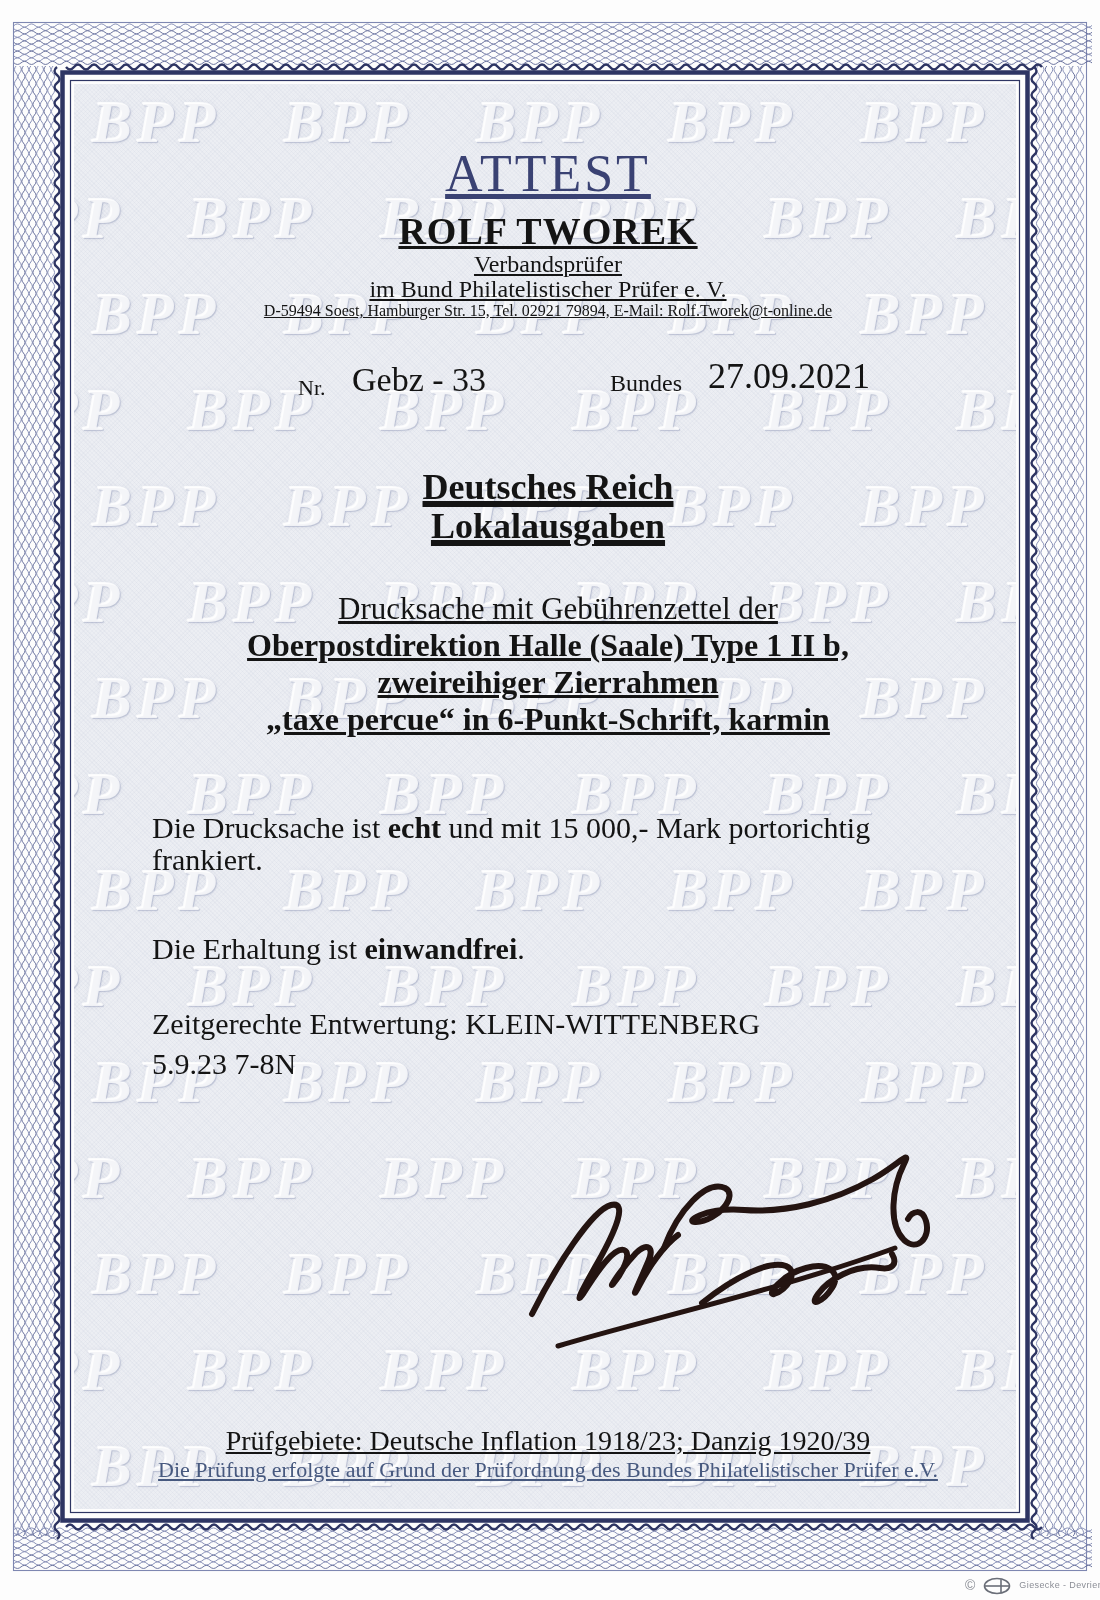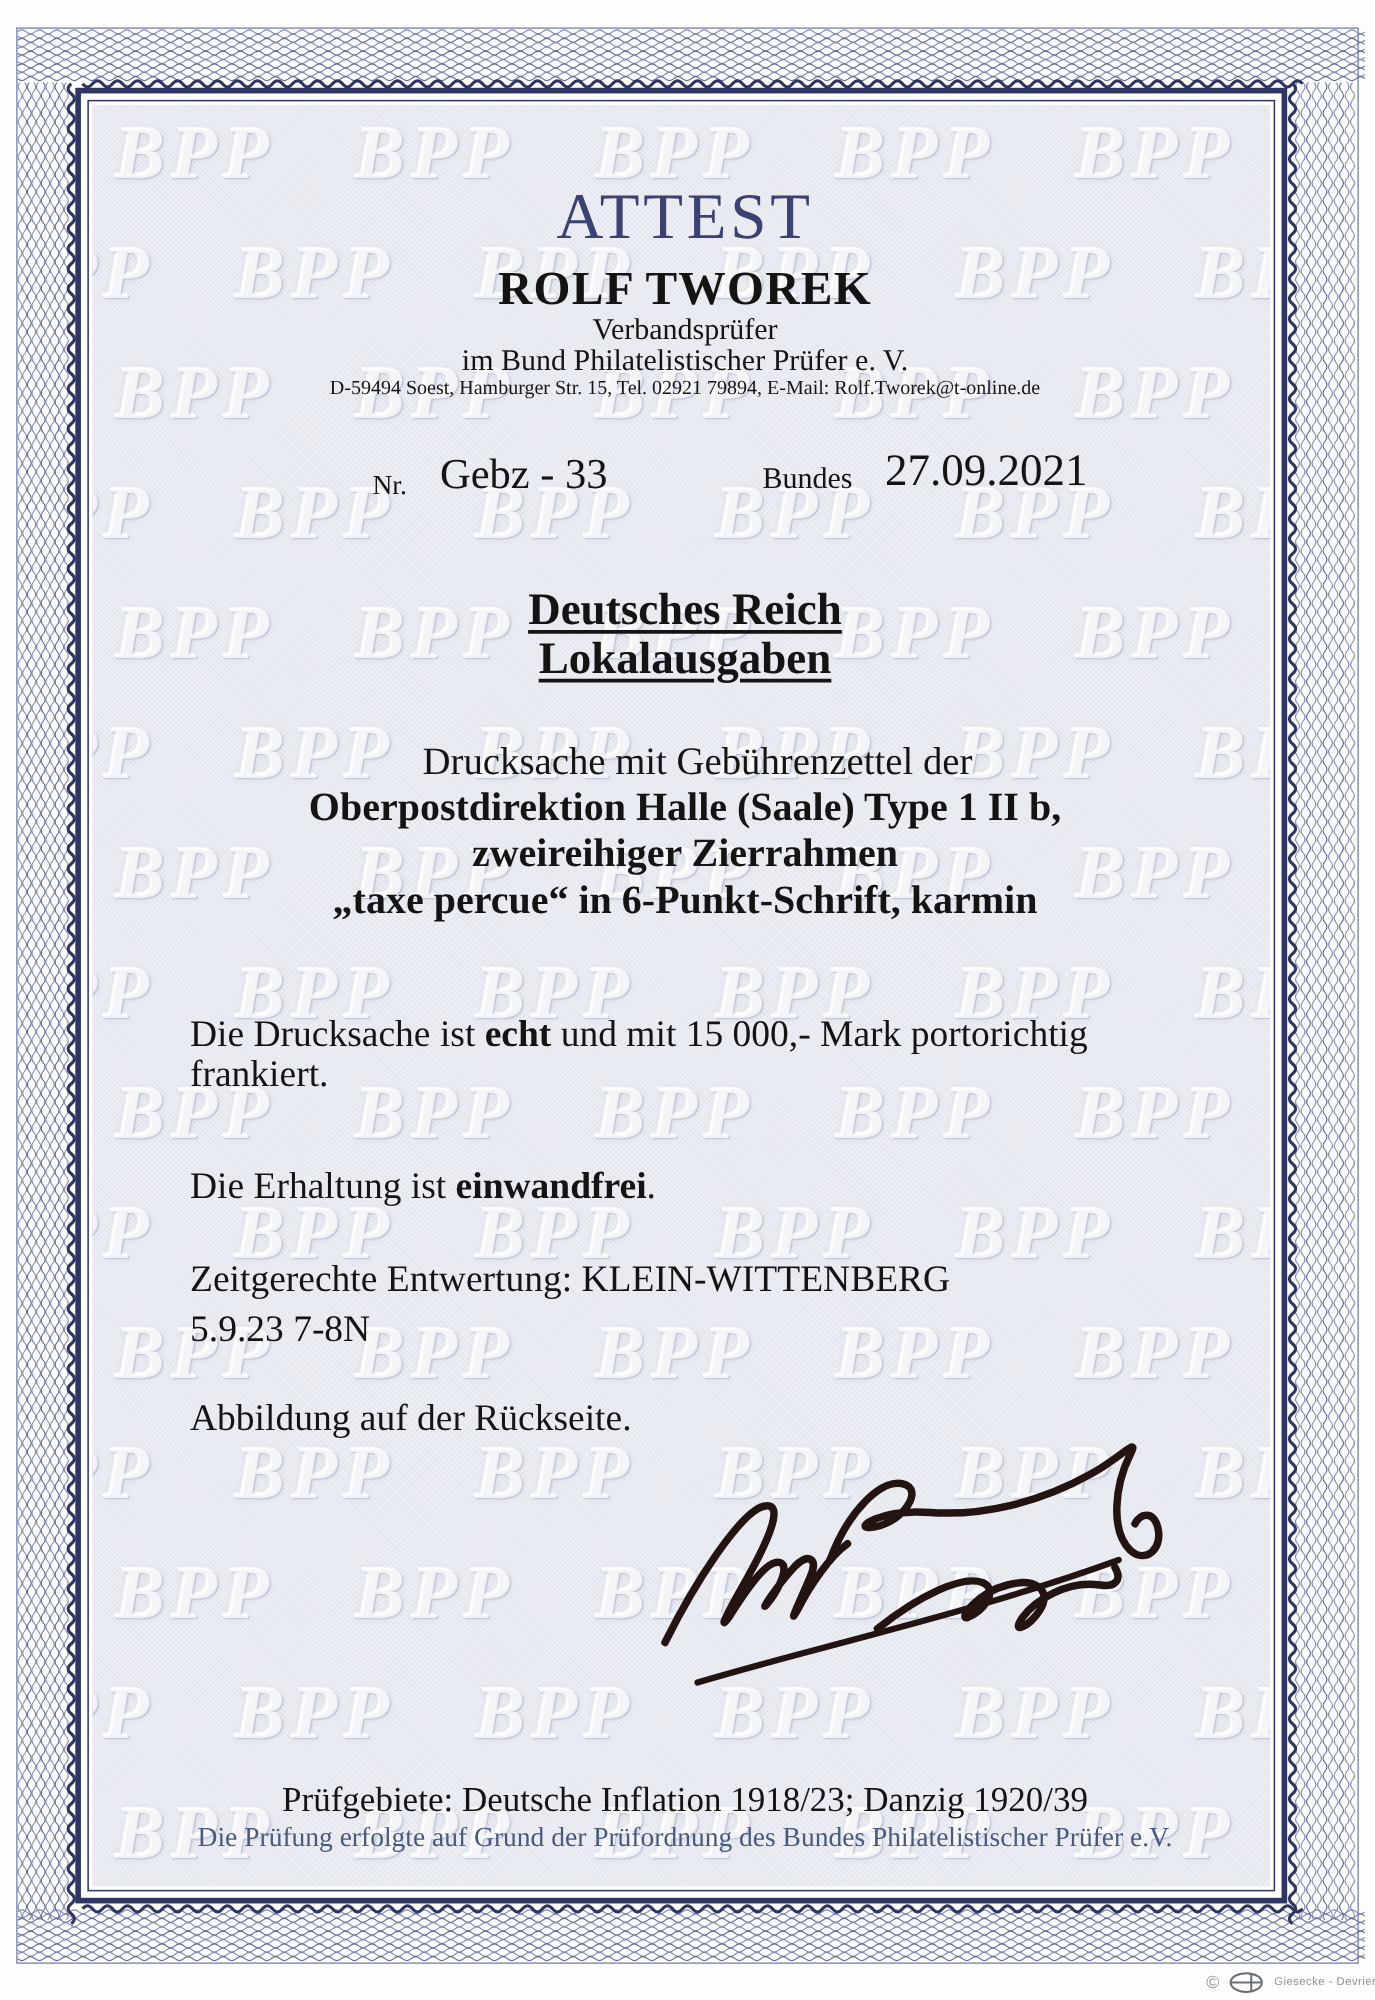--- a/index.html
+++ b/index.html
@@ -31,7 +31,7 @@
   }
   .layer{position:absolute;inset:0;}
   .layer > div, .layer > span{position:absolute;line-height:1.08;}
-  .ctr{left:72px;right:76px;text-align:center;}
+  .ctr{left:72px;right:76px;text-align:center;text-decoration:underline;}
   .t-title{top:146px;font-size:52px;letter-spacing:3px;color:var(--title);}
   .t-name{top:211px;font-size:38px;font-weight:bold;letter-spacing:1px;}
   .t-role{top:252px;font-size:24px;}

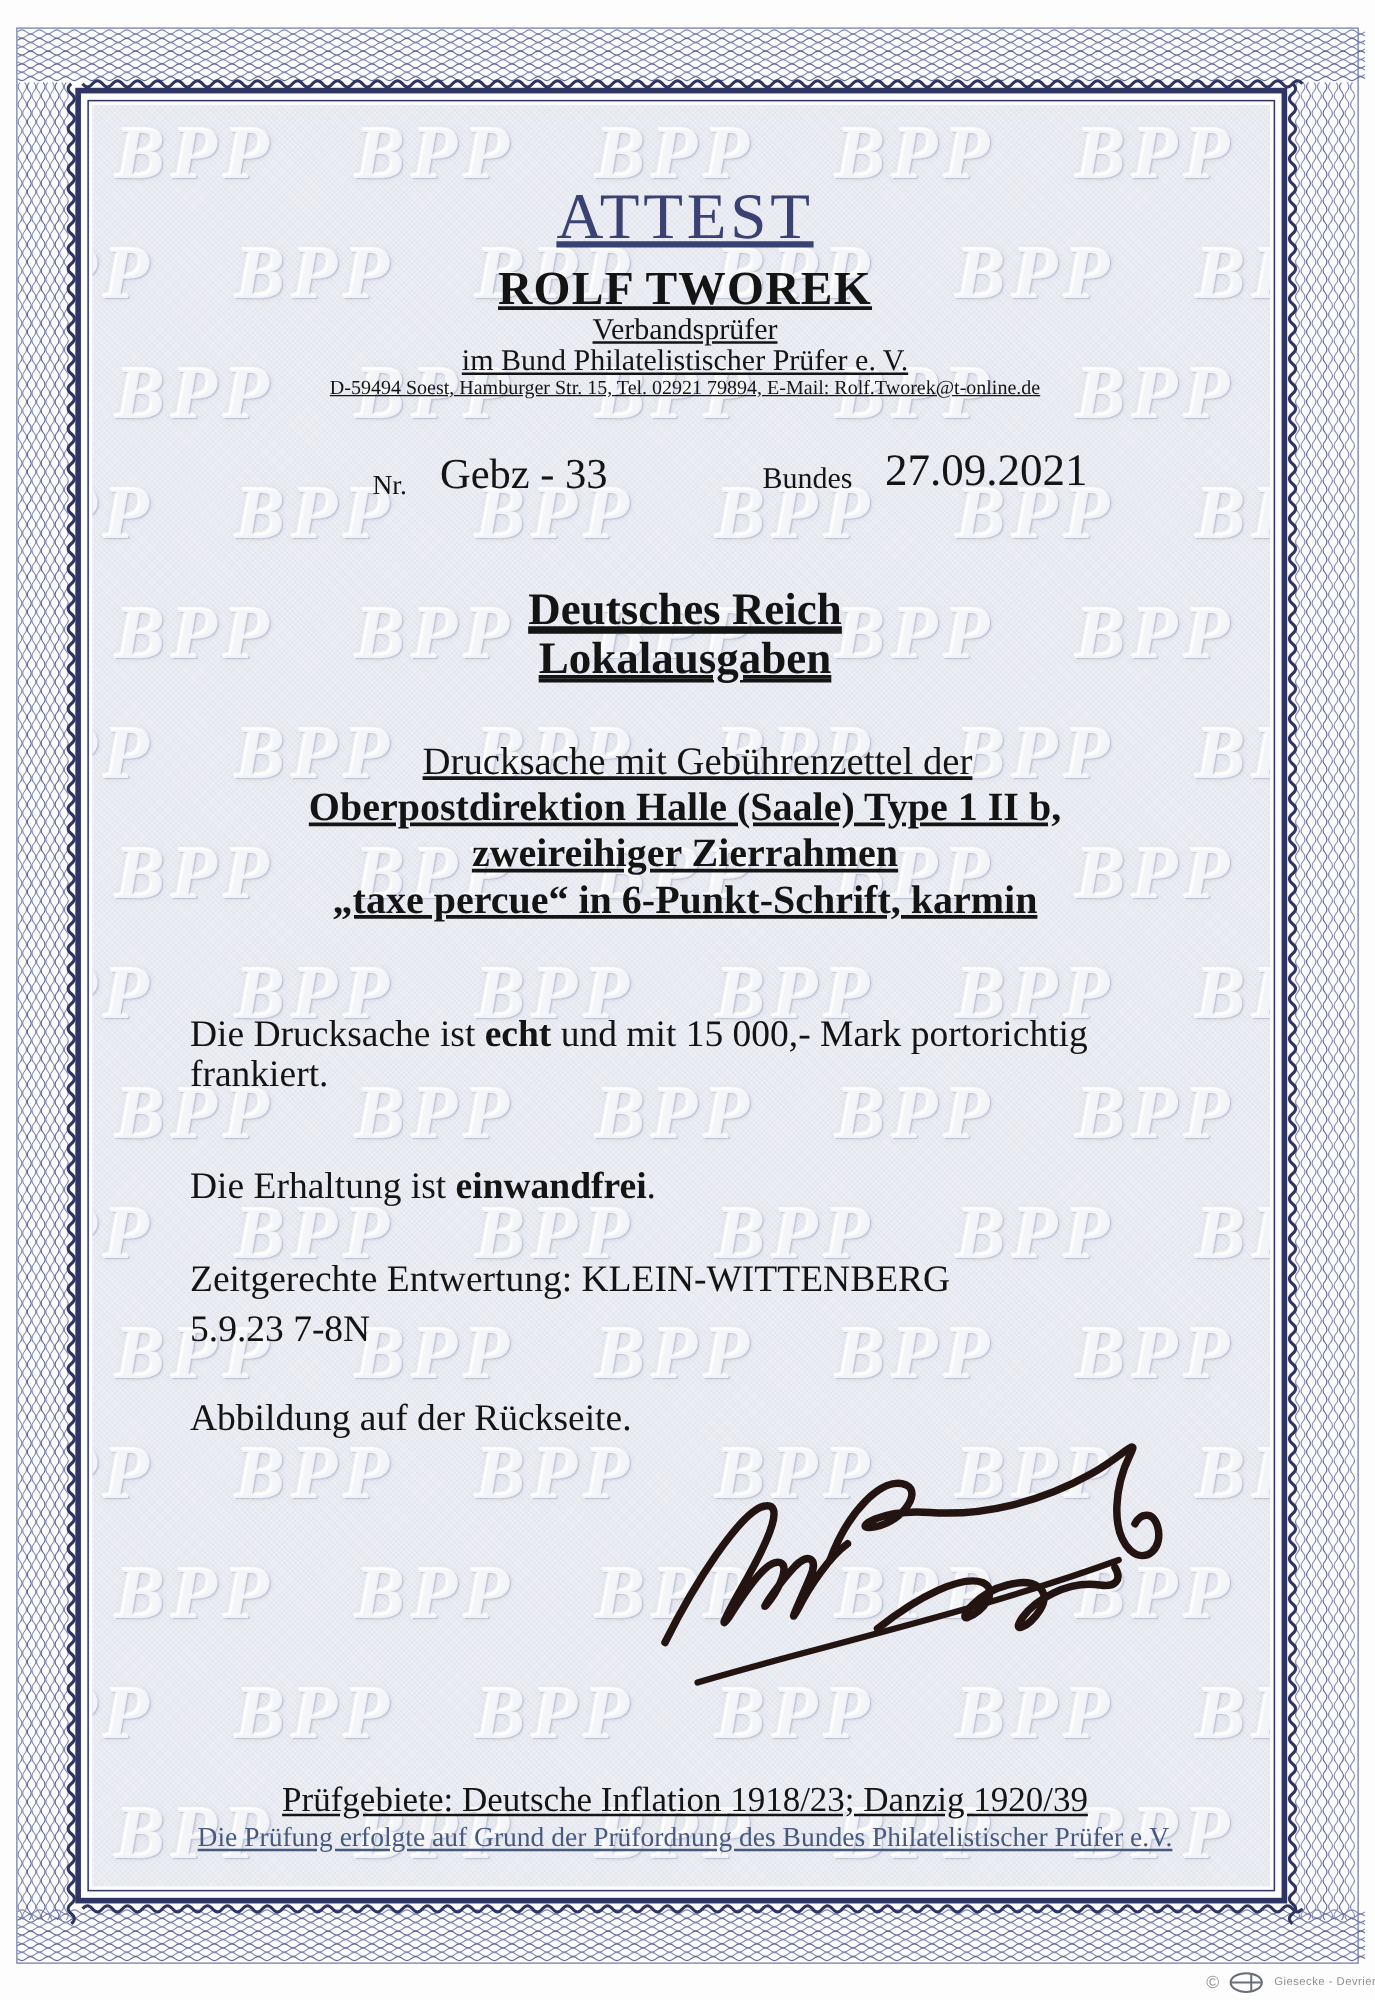--- a/index.html
+++ b/index.html
@@ -175,7 +175,6 @@
 
     <div class="para p3a">Zeitgerechte Entwertung: KLEIN-WITTENBERG</div>
     <div class="para p3b">5.9.23 7-8N</div>
-    <div class="para p4">Abbildung auf der Rückseite.</div>
 
     <svg class="signature-svg" width="520" height="240" viewBox="0 0 520 240">
       <g fill="none" stroke="#241411" stroke-width="6" stroke-linecap="round" stroke-linejoin="round">

